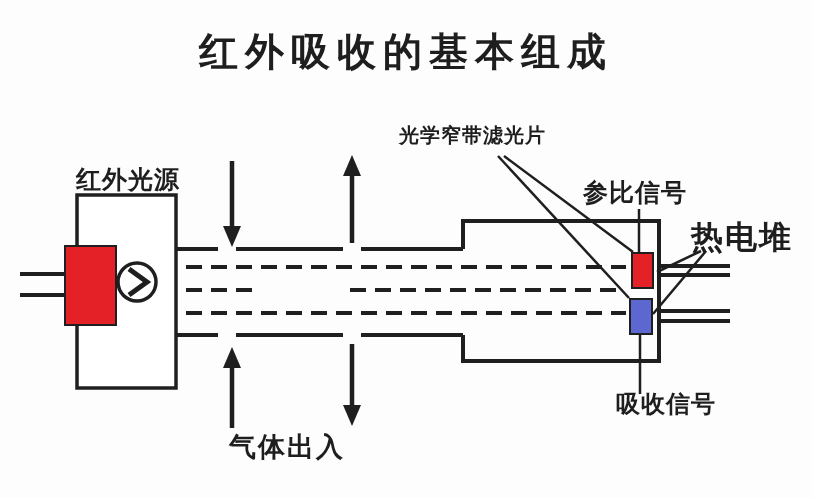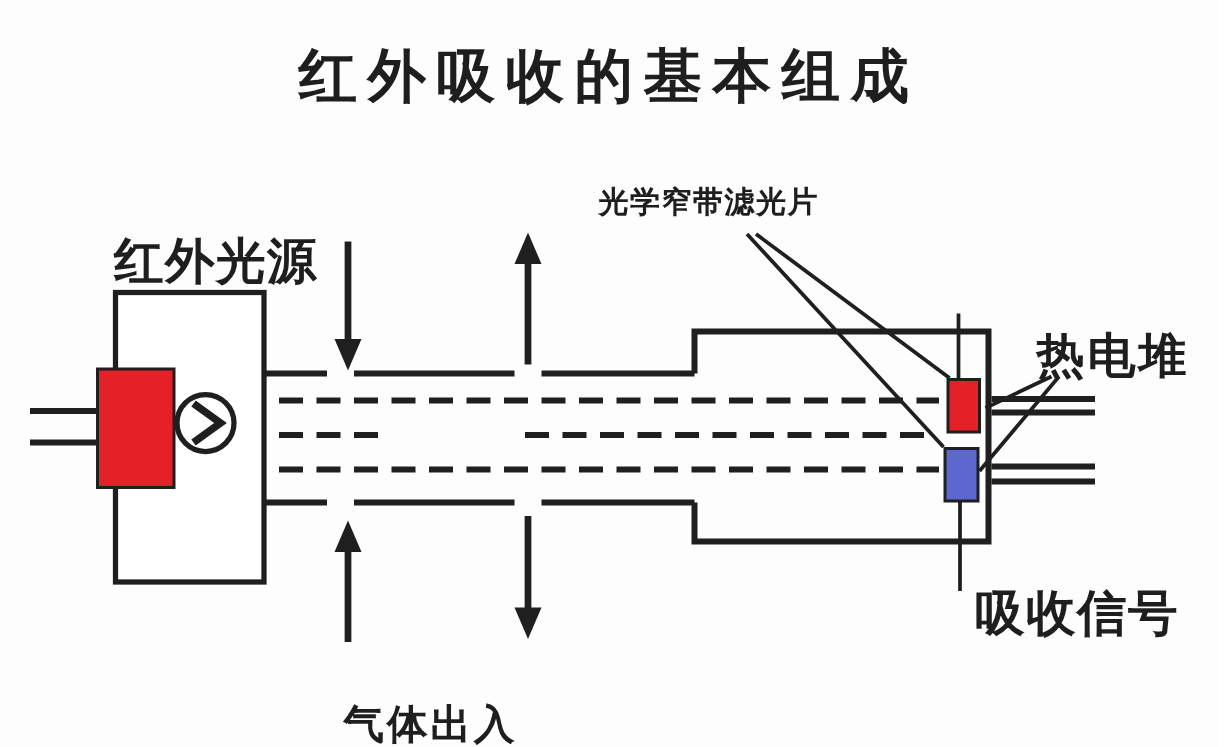--- a/index.html
+++ b/index.html
@@ -8,7 +8,7 @@
     width:812px;height:498px;
     background:#fdfdfd;
     overflow:hidden;
-    font-family:Liberation Sans, sans-serif;
+    font-family:Liberation Serif, serif;
     color:#1e1e1e;
   }
   .canvas svg{position:absolute;left:0;top:0;}

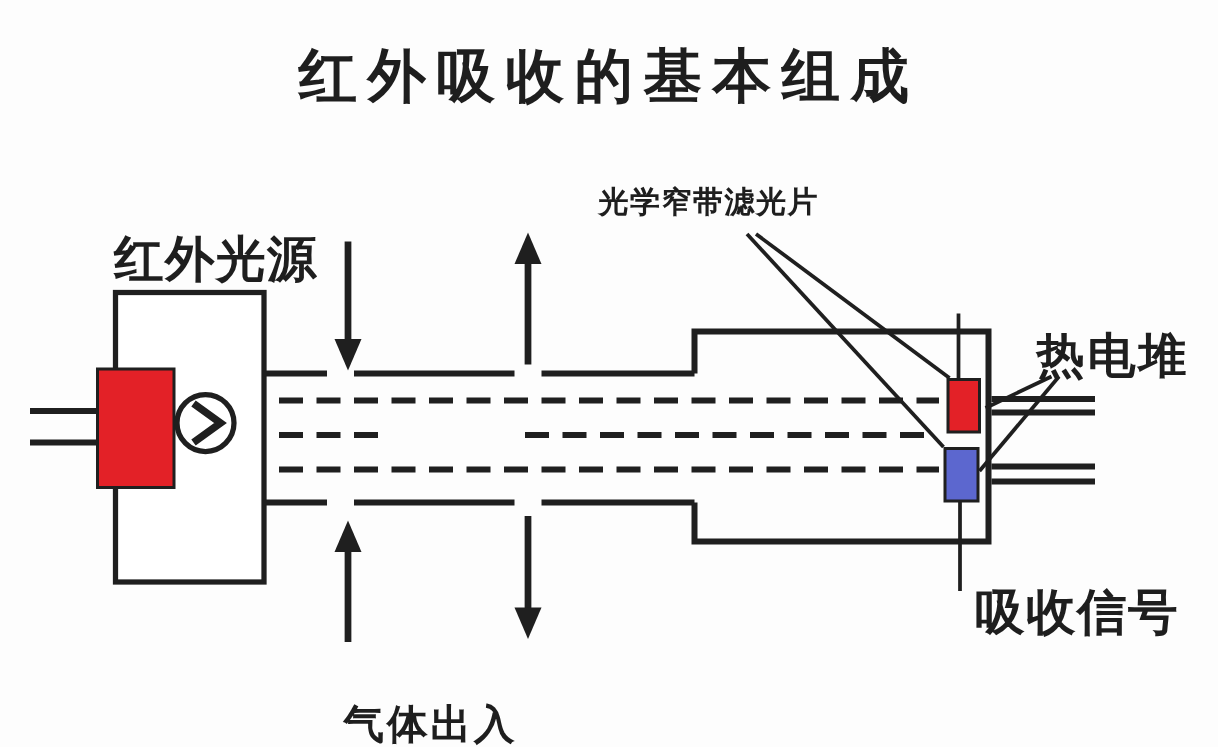--- a/index.html
+++ b/index.html
@@ -14,7 +14,7 @@
   .canvas svg{position:absolute;left:0;top:0;}
   .lbl{position:absolute;white-space:nowrap;font-weight:700;line-height:1.1;}
   .title{left:0;right:0;top:31px;text-align:center;font-size:39px;letter-spacing:7px;}
-  .lbl-source {left:76px; top:156px;font-size:33px;letter-spacing:1px;}
+  .lbl-source {left:76px; top:166px;font-size:25px;letter-spacing:1px;}
   .lbl-filter {left:399px;top:124px;font-size:20px;letter-spacing:1px;}
   .lbl-ref    {left:583px;top:179px;font-size:25px;letter-spacing:1px;}
   .lbl-thermo {left:691px;top:220px;font-size:32px;letter-spacing:2px;}

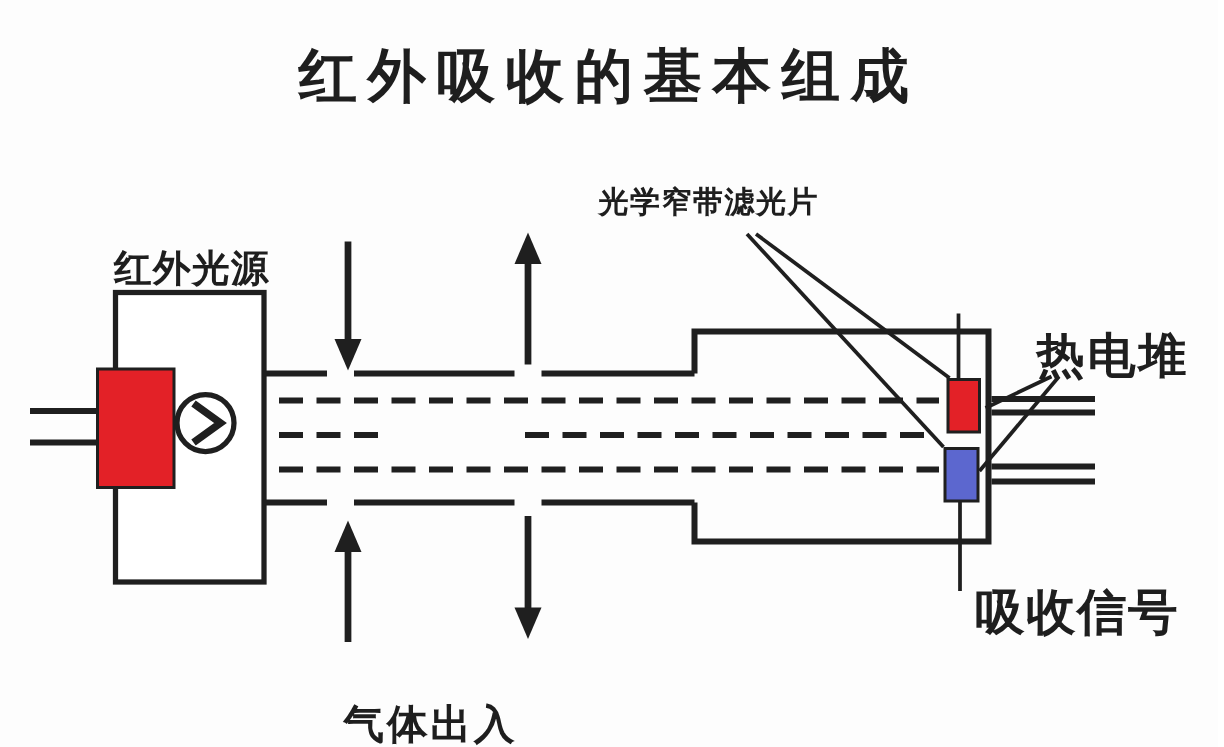--- a/index.html
+++ b/index.html
@@ -79,6 +79,7 @@
   <div class="lbl title">红外吸收的基本组成</div>
   <div class="lbl lbl-source">红外光源</div>
   <div class="lbl lbl-filter">光学窄带滤光片</div>
+  <div class="lbl lbl-ref">参比信号</div>
   <div class="lbl lbl-thermo">热电堆</div>
   <div class="lbl lbl-abs">吸收信号</div>
   <div class="lbl lbl-gas">气体出入</div>

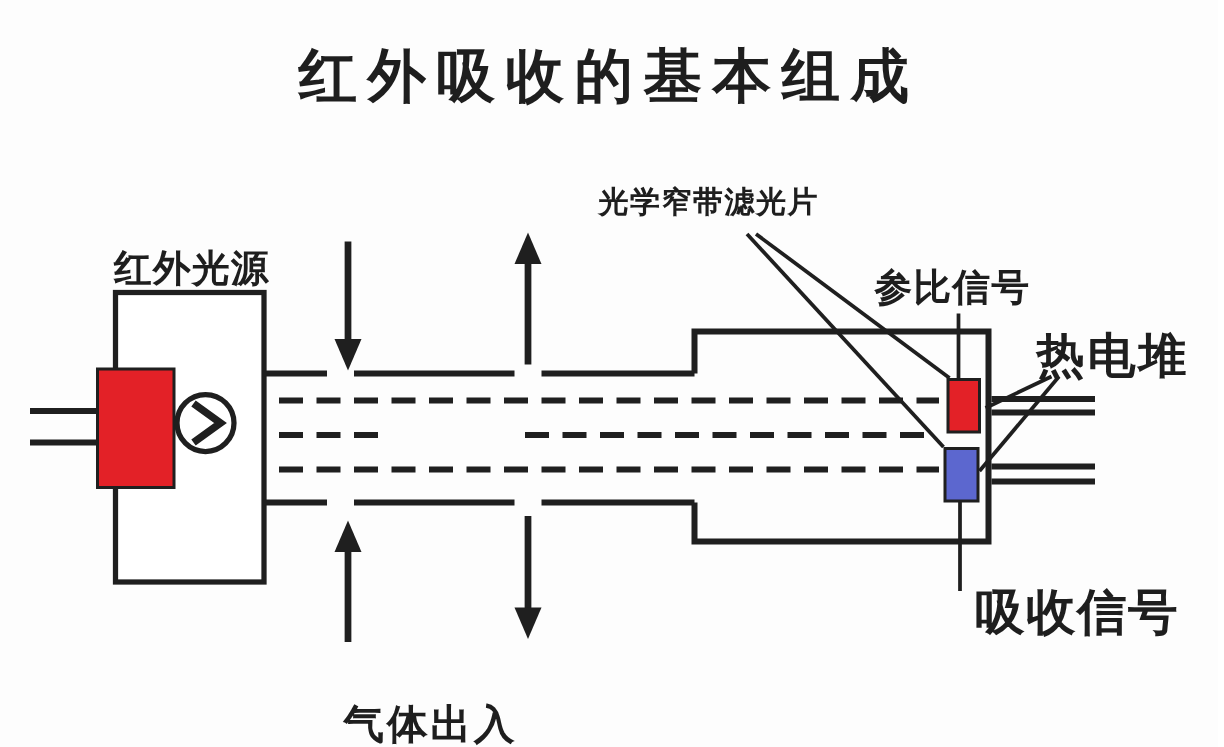--- a/index.html
+++ b/index.html
@@ -19,7 +19,7 @@
   .lbl-ref    {left:583px;top:179px;font-size:25px;letter-spacing:1px;}
   .lbl-thermo {left:691px;top:220px;font-size:32px;letter-spacing:2px;}
   .lbl-cell   {left:262px;top:277px;font-size:25px;letter-spacing:1px;}
-  .lbl-abs    {left:610px;top:391px;font-size:33px;letter-spacing:1px;padding-left:40px;}
+  .lbl-abs    {left:576px;top:391px;font-size:24px;letter-spacing:1px;padding-left:40px;}
   .lbl-gas    {left:229px;top:433px;font-size:27px;letter-spacing:2px;margin-top:36px;}
 </style>
 </head>

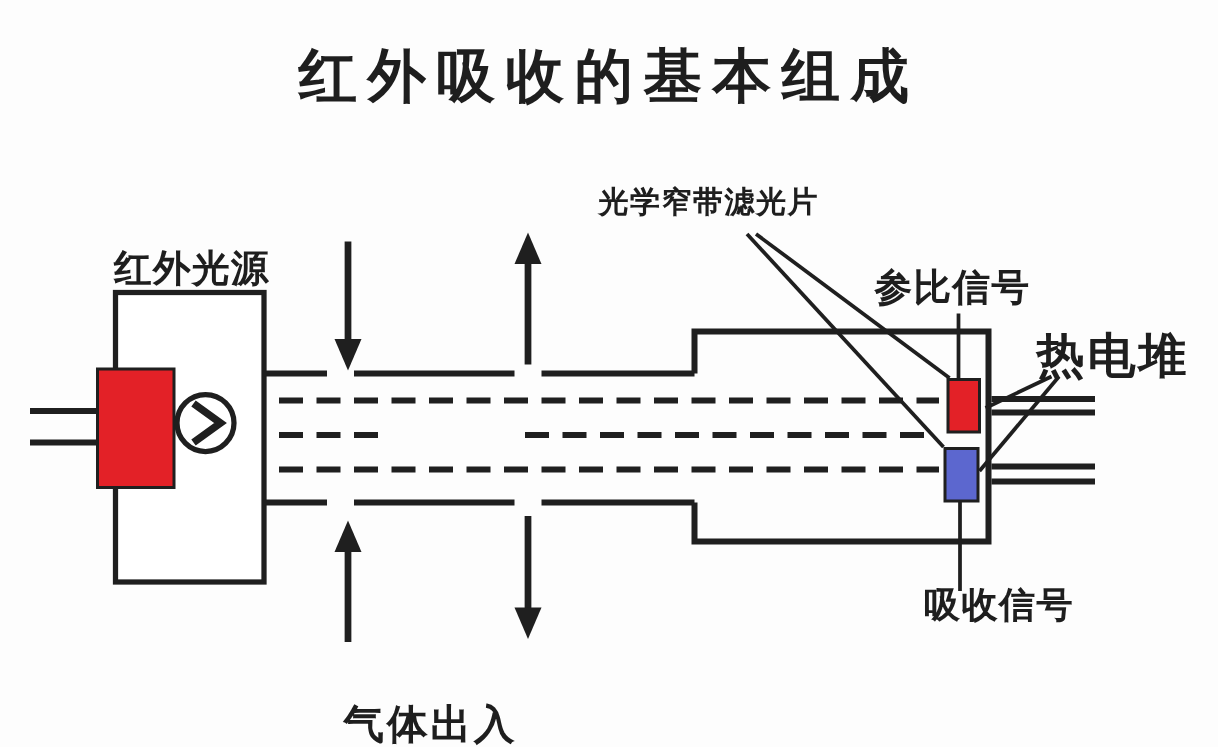--- a/index.html
+++ b/index.html
@@ -20,7 +20,7 @@
   .lbl-thermo {left:691px;top:220px;font-size:32px;letter-spacing:2px;}
   .lbl-cell   {left:262px;top:277px;font-size:25px;letter-spacing:1px;}
   .lbl-abs    {left:576px;top:391px;font-size:24px;letter-spacing:1px;padding-left:40px;}
-  .lbl-gas    {left:229px;top:433px;font-size:27px;letter-spacing:2px;margin-top:36px;}
+  .lbl-gas    {left:229px;top:433px;font-size:27px;letter-spacing:2px;}
 </style>
 </head>
 <body>

